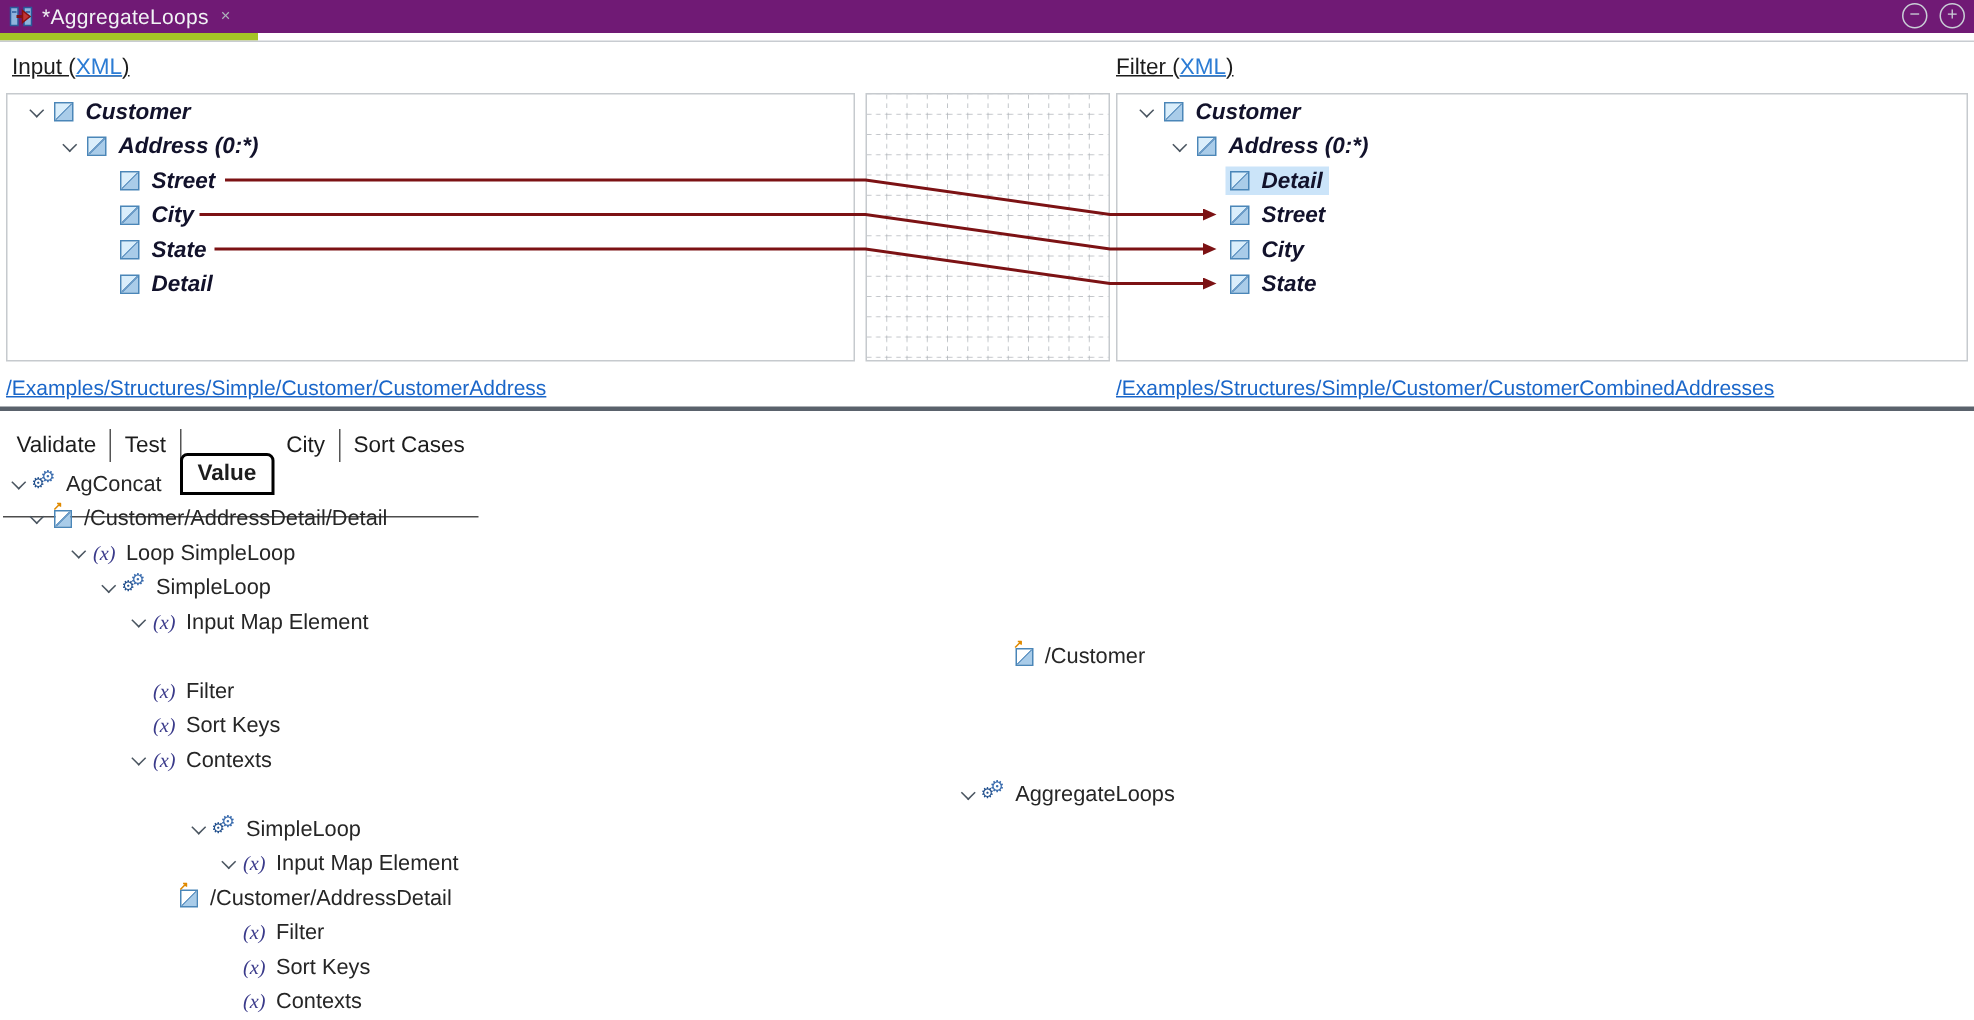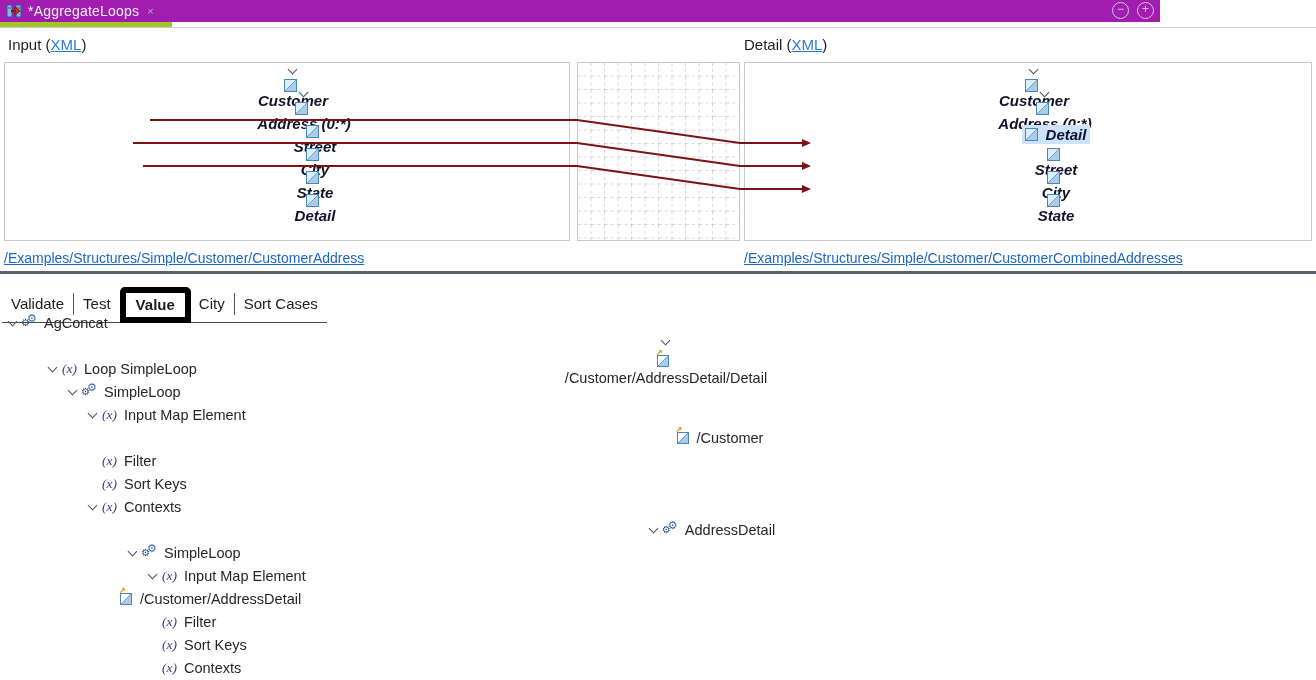--- a/index.html
+++ b/index.html
@@ -7,7 +7,7 @@
     font-family:"Liberation Sans", sans-serif; color:#1c1c1c; }
 
   
-  .titlebar { position:absolute; left:0; top:0; width:1160px; height:22px; background:#a21caf; }
+  .titlebar { position:absolute; left:0; top:0; width:1316px; height:22px; background:#701a75; }
   .titlebar-hairline { position:absolute; left:0; top:27px; width:1316px; height:1px; background:#c8ccd1; }
   .doc-tab { position:absolute; left:0; top:0; width:172px; height:22px; display:flex; align-items:center;
     padding:0 6px; gap:6px; cursor:pointer; }

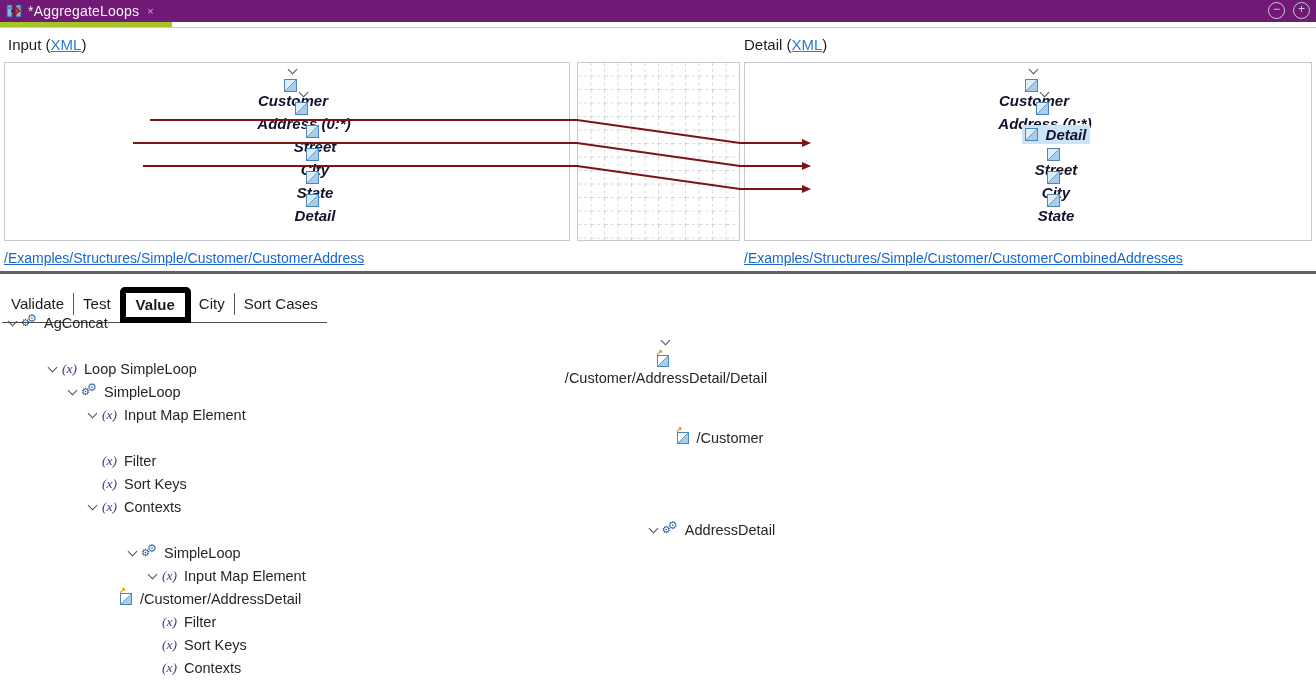--- a/index.html
+++ b/index.html
@@ -19,7 +19,7 @@
     font-size:12px; line-height:13px; text-align:center; cursor:pointer; }
 
   
-  .pane-header { position:absolute; top:36px; font-size:15px; }
+  .pane-header { position:absolute; top:36px; font-size:15px;text-decoration:underline; }
   .pane-header.in { left:8px; }
   .pane-header.out { left:744px; }
   .xml-link { color:#2c7cd4; text-decoration:underline; cursor:pointer; }

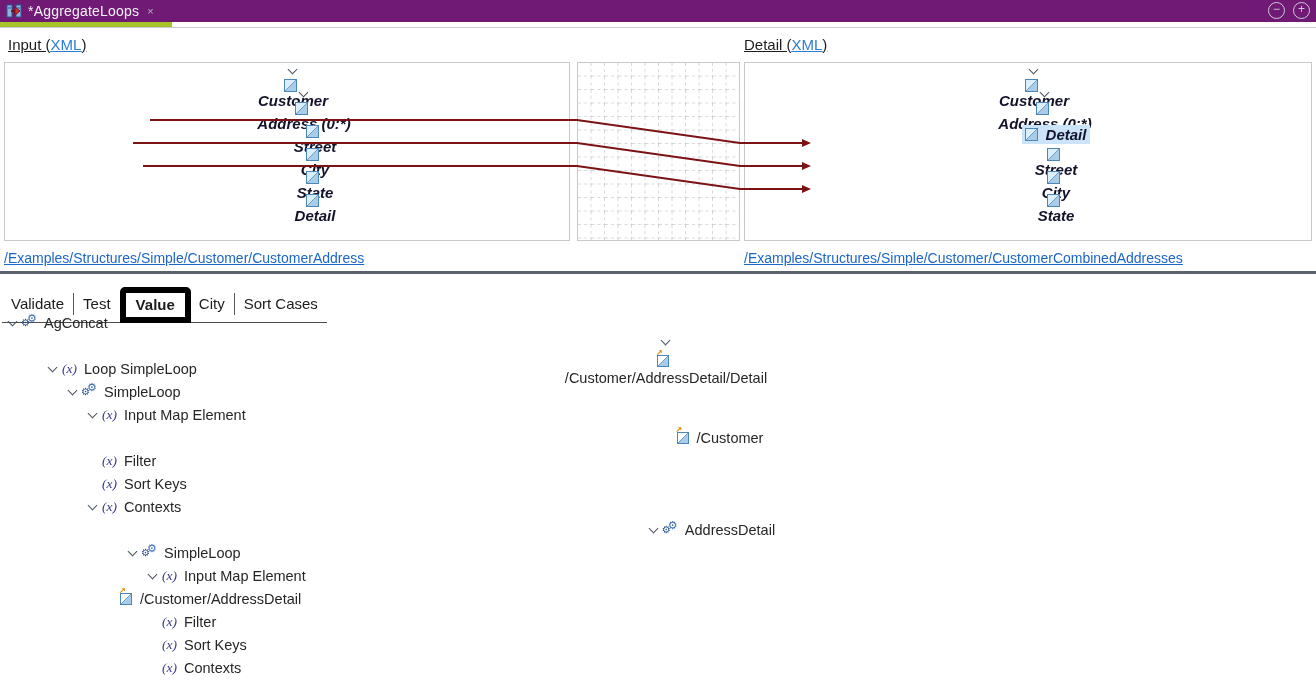--- a/index.html
+++ b/index.html
@@ -111,7 +111,7 @@
   <span>Input (</span><span class="xml-link">XML</span><span>)</span>
 </div>
 <div class="pane-header out">
-  <span>Detail (</span><span class="xml-link">XML</span><span>)</span>
+  <span>Filter (</span><span class="xml-link">XML</span><span>)</span>
 </div>
 
 <div class="panel input">

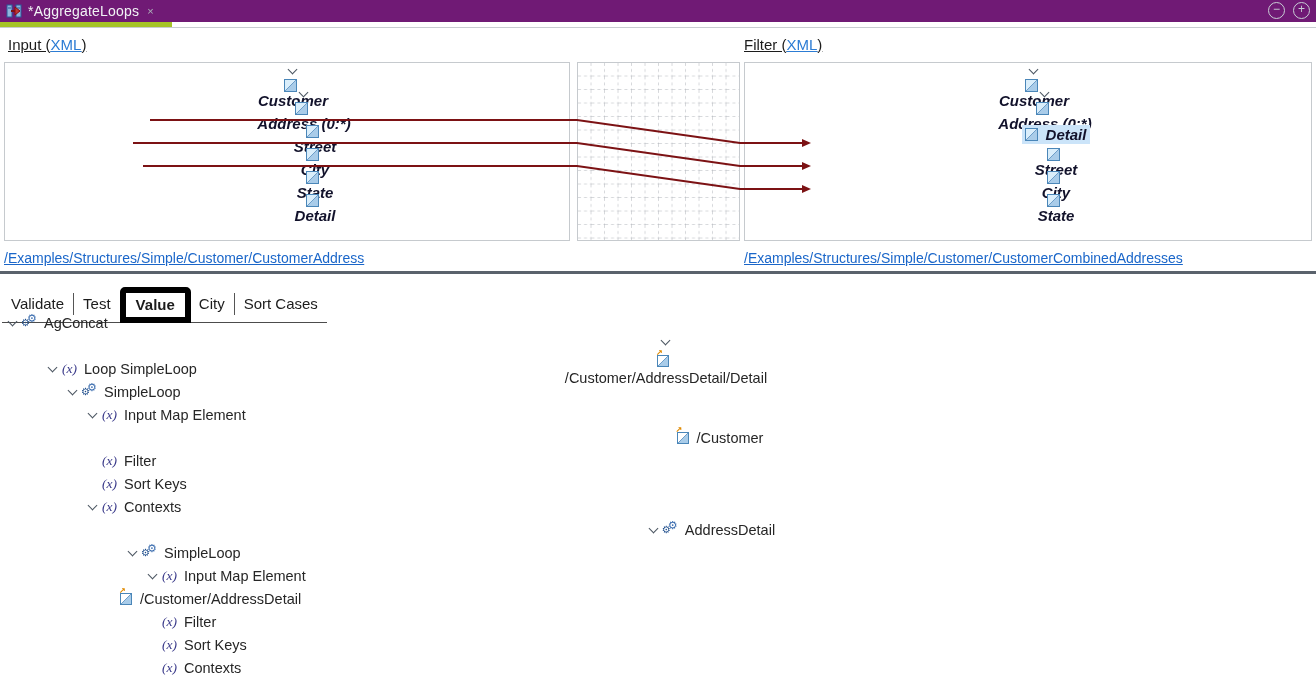--- a/index.html
+++ b/index.html
@@ -32,7 +32,7 @@
   .grid-svg { display:block; width:100%; height:100%; }
 
   
-  .schema-row { display:flex; align-items:center; height:23px; font-size:15px; font-weight:bold; font-style:italic; color:#12122b;flex-direction:column; }
+  .schema-row { display:flex; align-items:center; height:23px; font-size:15px; font-weight:bold; font-style:italic; color:#12122b; }
   .lvl0 { padding-left:12px; } .lvl1 { padding-left:34px; } .lvl2 { padding-left:56px; }
   .chev { width:16px; height:16px; position:relative; flex:0 0 16px; cursor:pointer; }
   .chev::before { content:""; position:absolute; left:4px; top:3px; width:6px; height:6px;

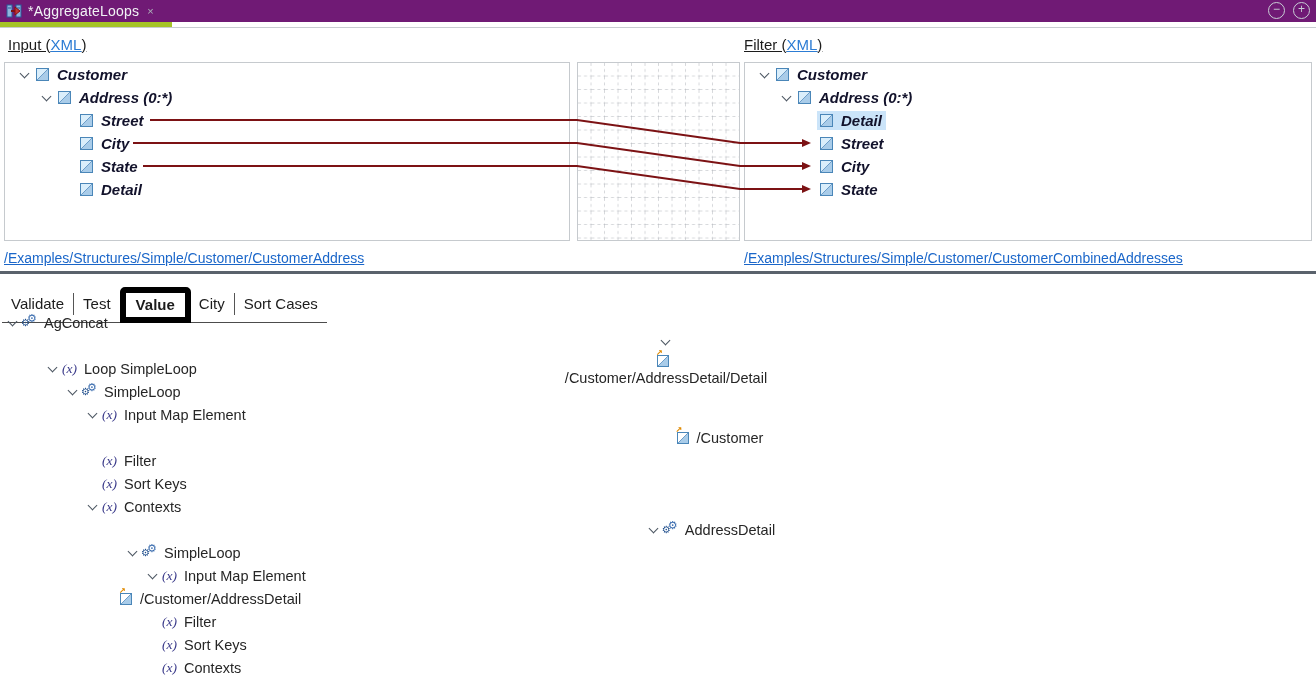--- a/index.html
+++ b/index.html
@@ -53,7 +53,7 @@
   .splitter { position:absolute; left:0; top:271px; width:1316px; height:3px; background:#5a626c; }
 
   
-  .tabstrip { position:absolute; left:2px; top:286px; display:inline-flex; align-items:center;
+  .tabstrip { position:absolute; left:2px; top:286px; display:inline-flex; align-items:flex-start;
     border-bottom:1px solid #4c4c4c; }
   .tab { font-size:15px; padding:2px 9px 3px; border-right:1px solid #555; cursor:pointer; }
   .tab:last-child { border-right:none; }

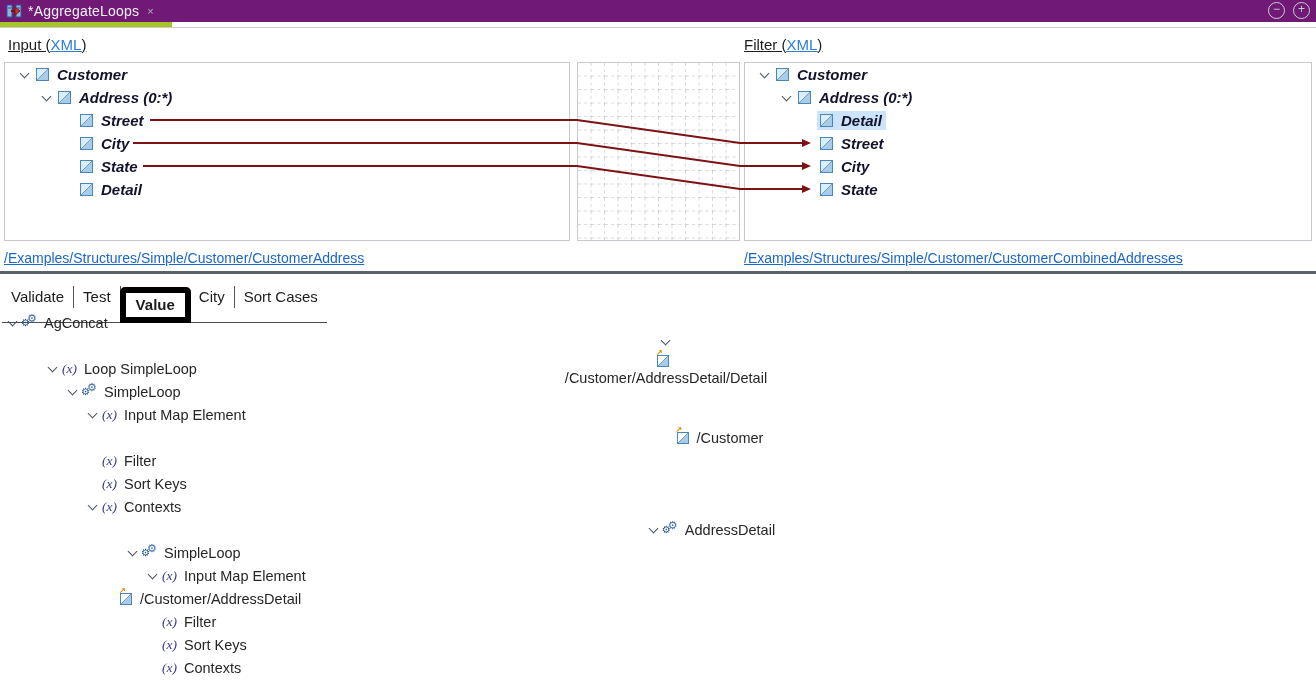--- a/index.html
+++ b/index.html
@@ -57,8 +57,8 @@
     border-bottom:1px solid #4c4c4c; }
   .tab { font-size:15px; padding:2px 9px 3px; border-right:1px solid #555; cursor:pointer; }
   .tab:last-child { border-right:none; }
-  .tab.selected { font-weight:bold; border:6px solid #000000; border-radius:5px 5px 0 0;
-    padding:3px 10px 4px; margin:0 -1px; background:#fff; position:relative; top:1px; }
+  .tab.selected { font-weight:bold; border:2px solid #000000; border-radius:5px 5px 0 0;
+    padding:3px 10px 4px; margin:15px -1px; background:#fff; position:relative; top:1px; }
 
   
   .value-tree { position:absolute; left:0; top:311px; width:1316px; }

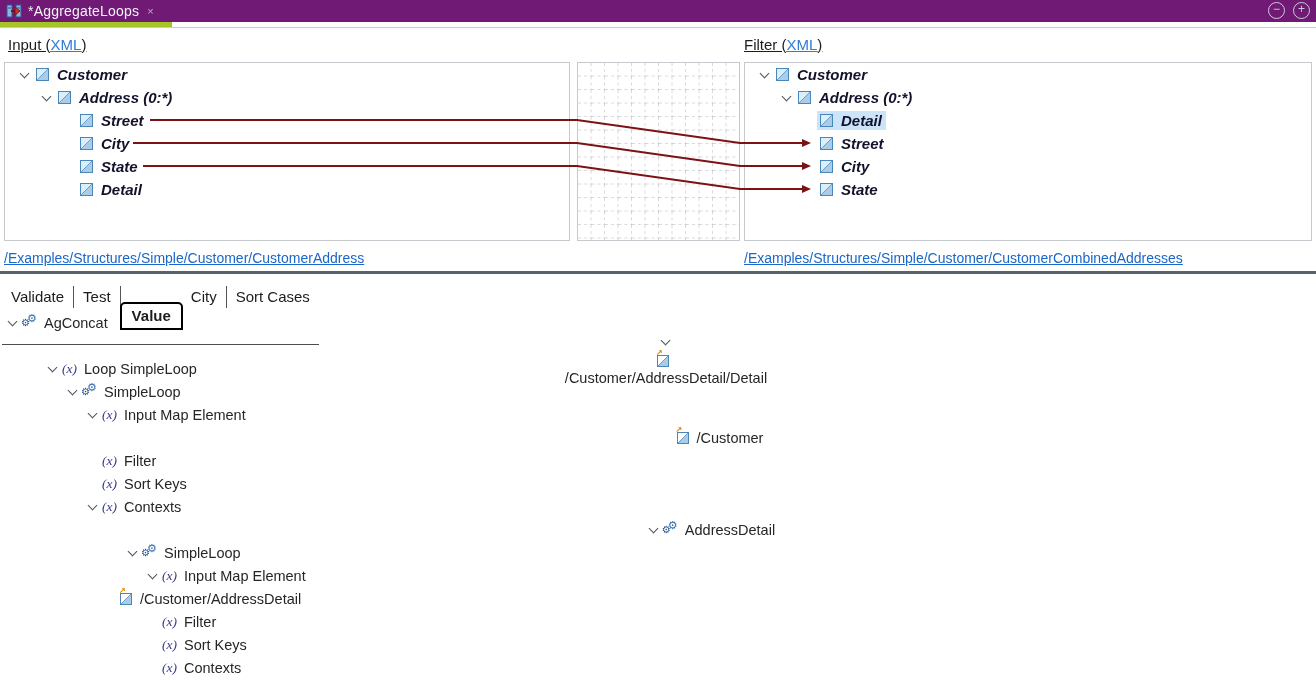--- a/index.html
+++ b/index.html
@@ -63,7 +63,7 @@
   
   .value-tree { position:absolute; left:0; top:311px; width:1316px; }
   .vrow { display:flex; align-items:center; height:23px; font-size:14.5px; color:#262626; }
-  .vl0{padding-left:4px;} .vl1{padding-left:16px;flex-direction:column;} .vl2{padding-left:44px;} .vl3{padding-left:64px;}
+  .vl0{padding-left:4px;} .vl1{padding-left:16px;} .vl2{padding-left:44px;} .vl3{padding-left:64px;}
   .vl4{padding-left:84px;} .vl5{padding-left:104px;justify-content:center;} .vl6{padding-left:124px;} .vl7{padding-left:144px;} .vl8{padding-left:100px;}
   .vchev { width:18px; flex:0 0 18px; height:16px; position:relative; cursor:pointer; }
   .vchev::before { content:""; position:absolute; left:5px; top:3px; width:6px; height:6px;

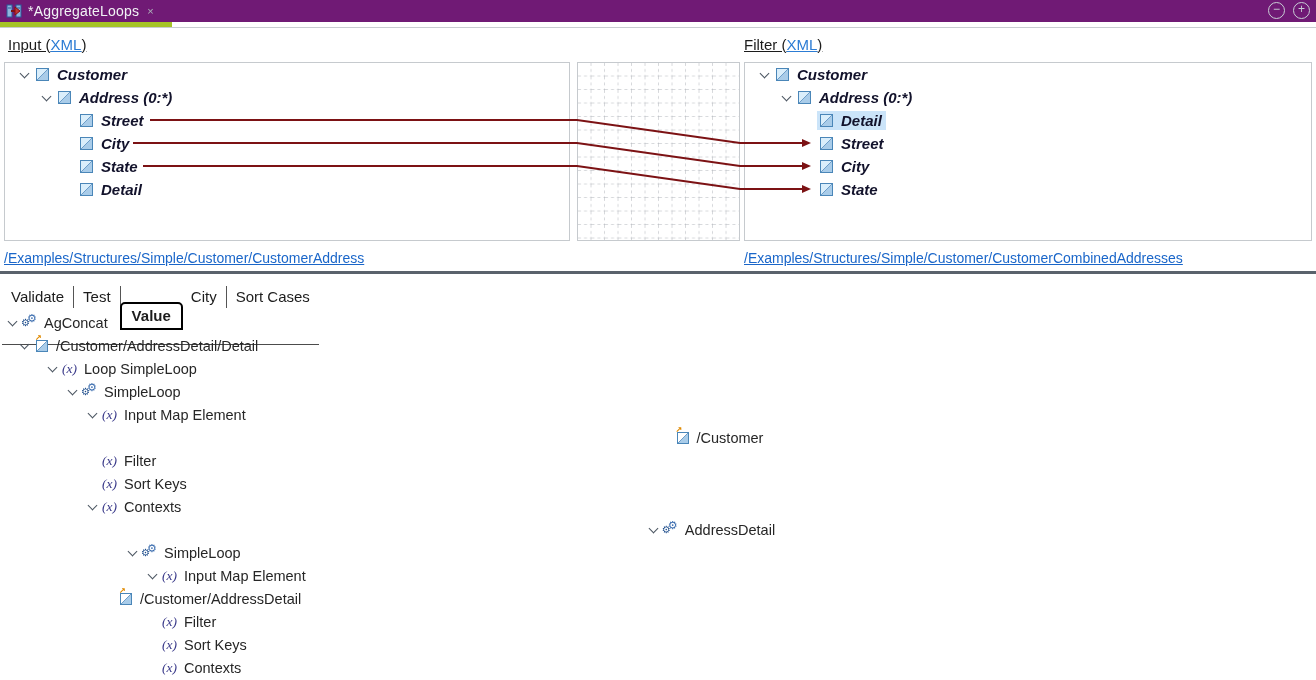--- a/index.html
+++ b/index.html
@@ -304,7 +304,7 @@
           <span class="g2">⚙</span>
         </span>
       </span>
-    <span>AddressDetail</span>
+    <span>AggregateLoops</span>
   </div>
 
   <div class="vrow vl6">

